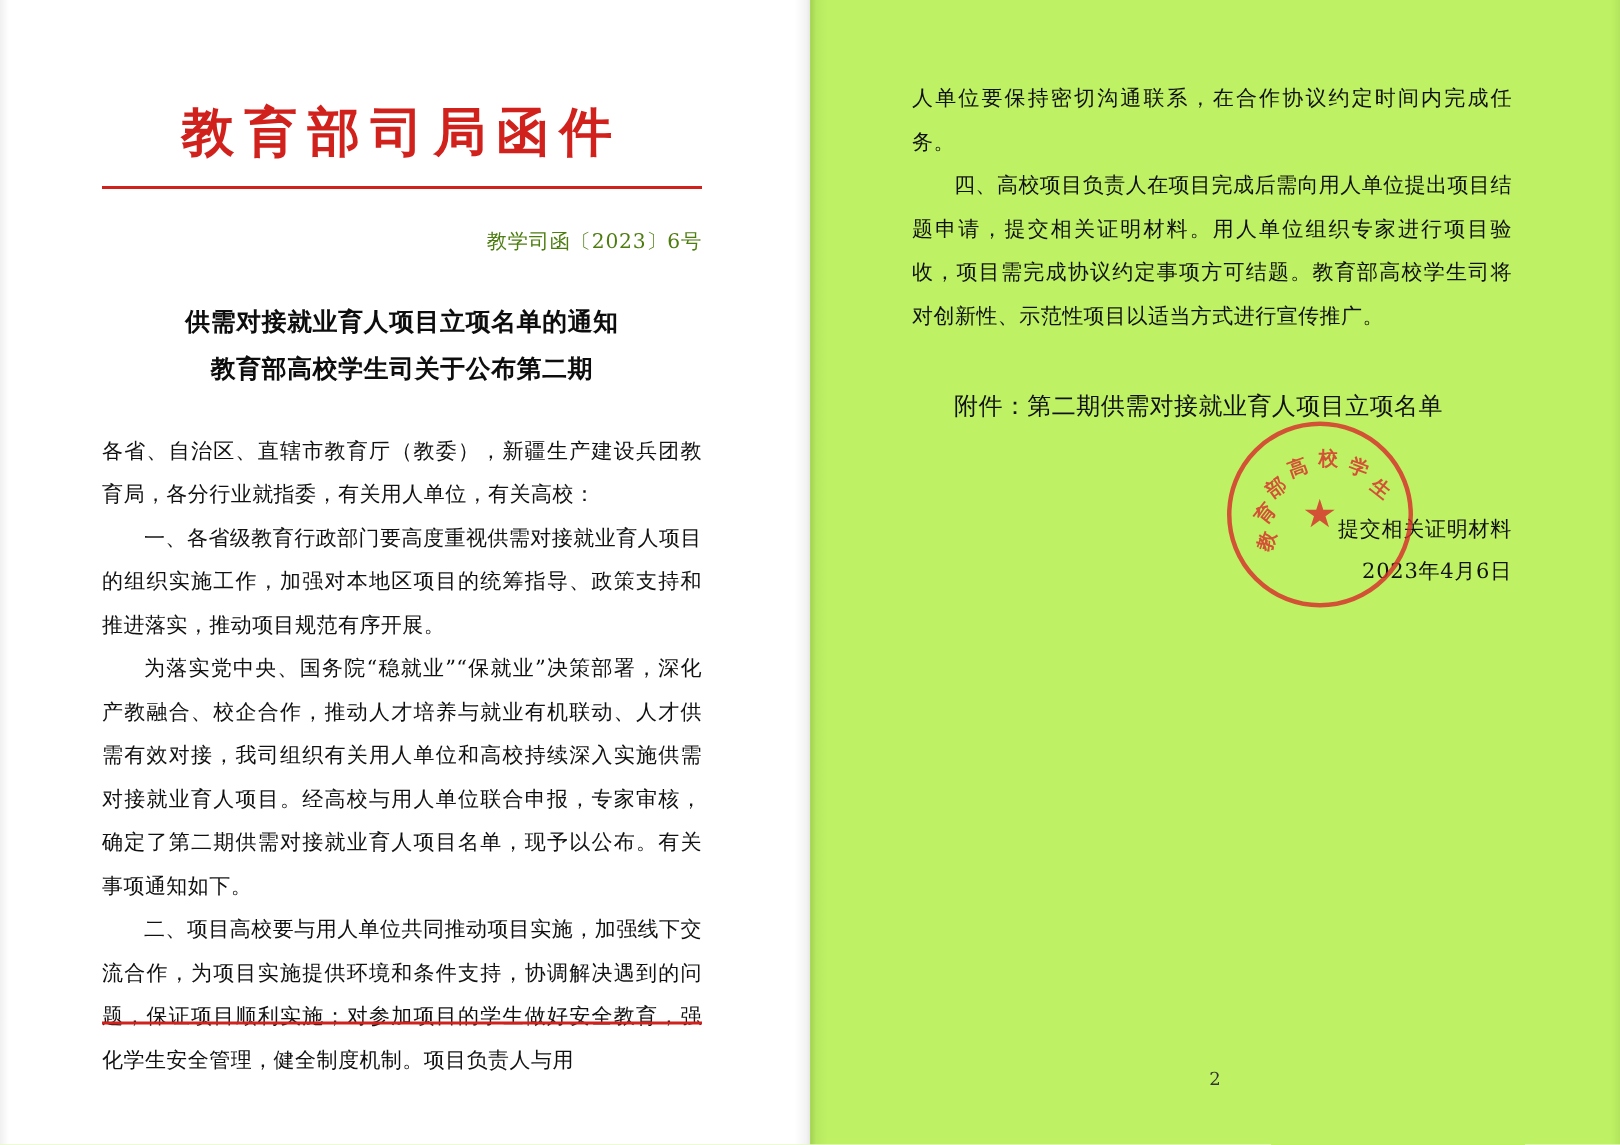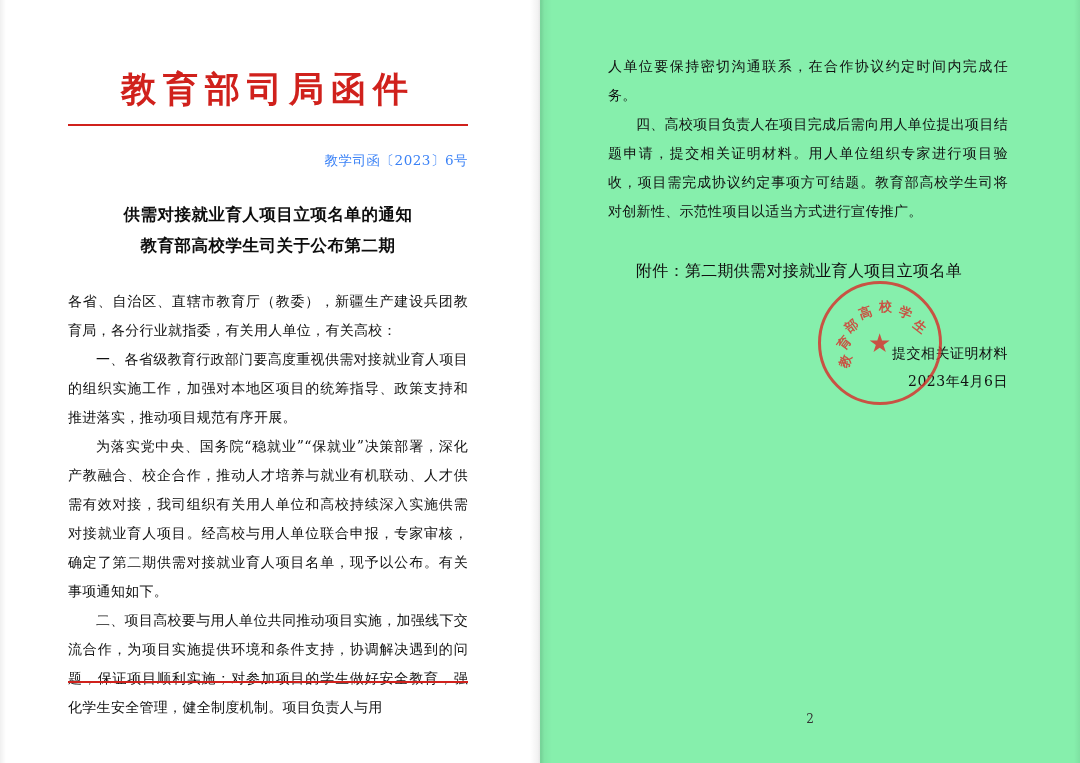--- a/index.html
+++ b/index.html
@@ -33,7 +33,7 @@
   .page-right {
     width: 540px;
     height: 763px;
-    background: #86efac;
+    background: #bef264;
   }
   .gutter {
     position: absolute;

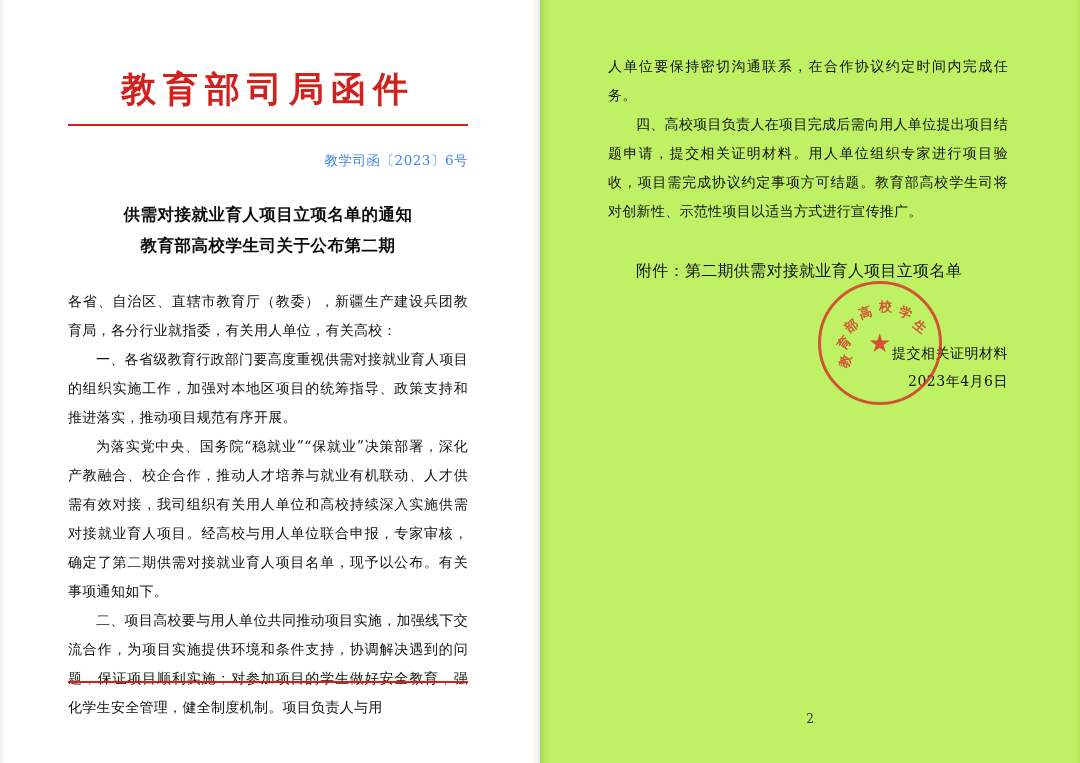--- a/index.html
+++ b/index.html
@@ -77,7 +77,7 @@
     margin-top: 26px;
     text-align: right;
     font-size: 13.5px;
-    color: #3b82f6;
+    color: #4d7c0f;
     letter-spacing: 0.5px;
   }
   .doc-title {

